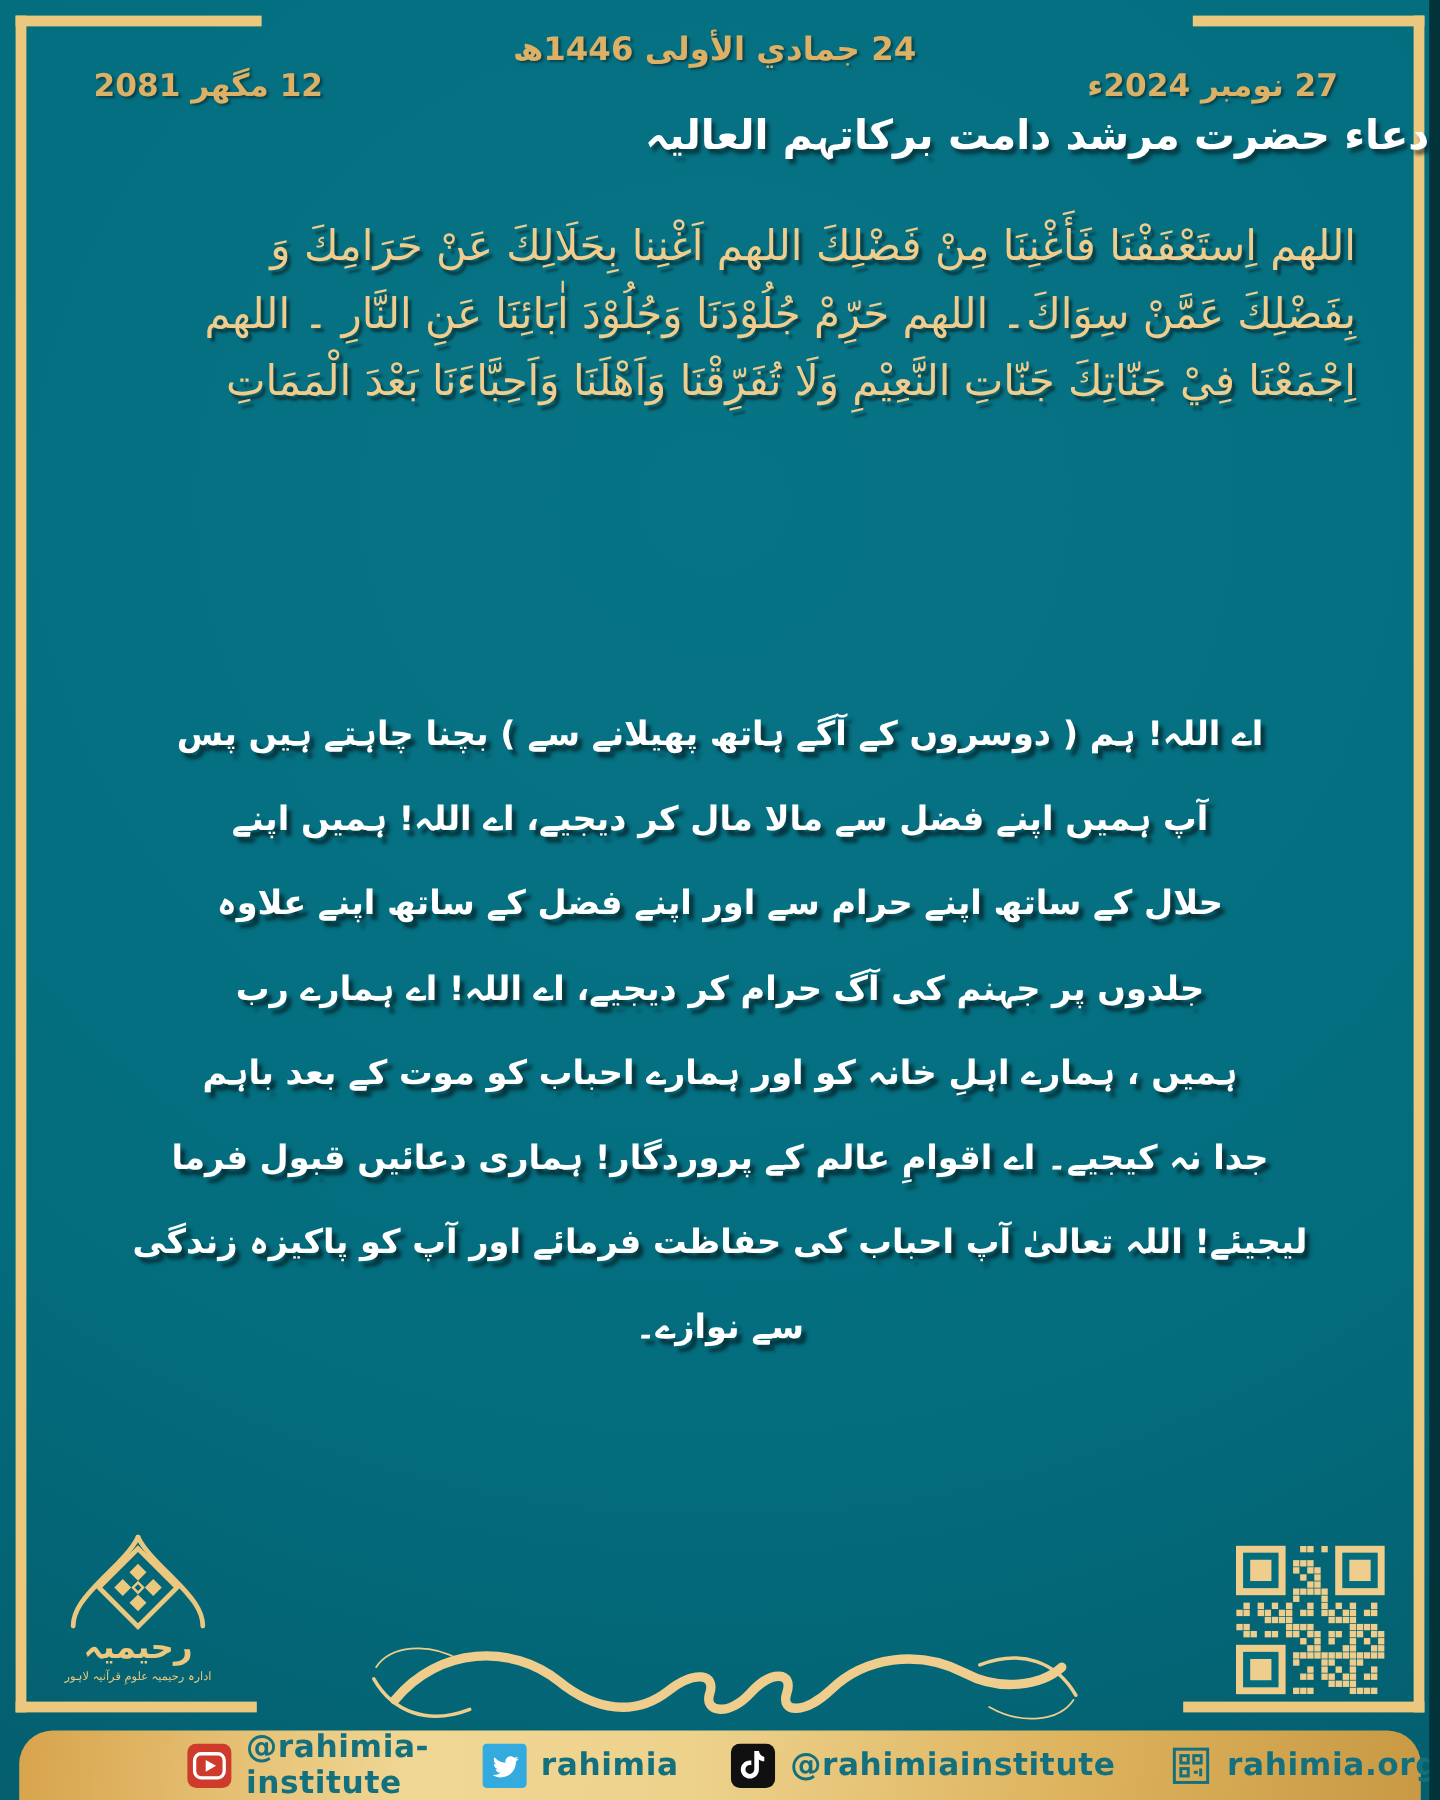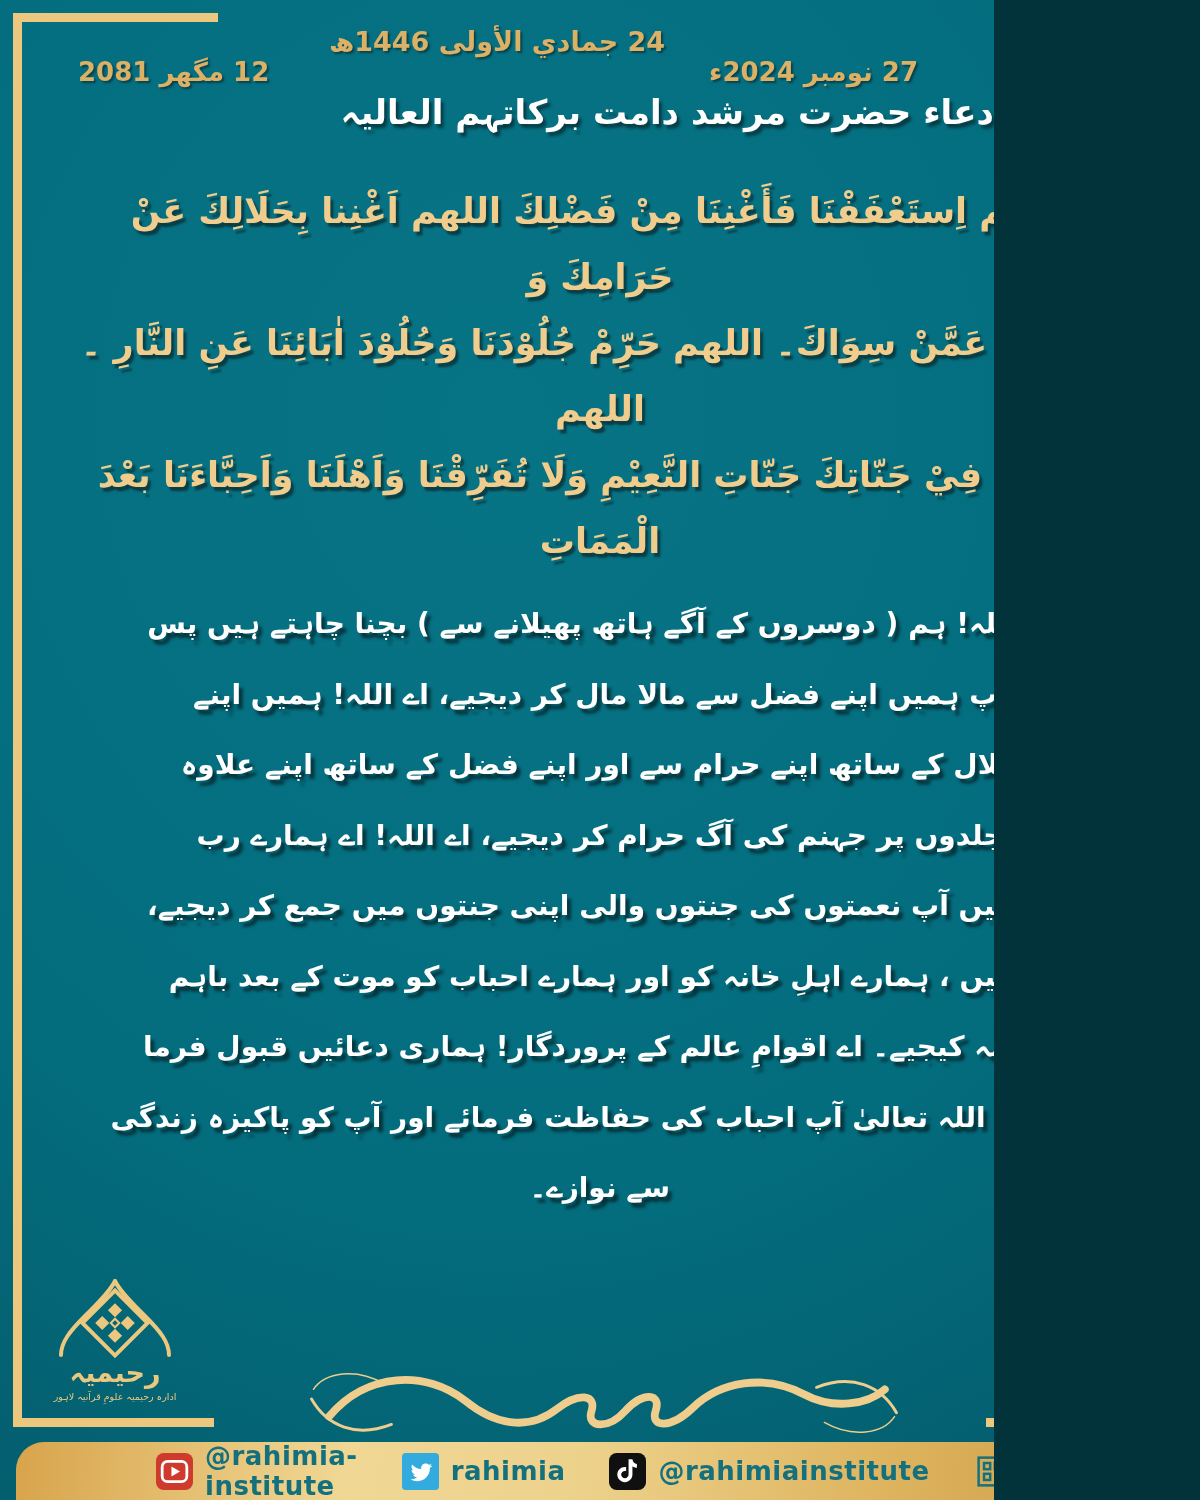--- a/index.html
+++ b/index.html
@@ -4,7 +4,7 @@
 <style>
   html,body{margin:0;padding:0;background:#02323a;}
   .poster{
-    position:relative;width:994px;height:1500px;overflow:hidden;
+    position:relative;width:1191px;height:1500px;overflow:hidden;
     font-family:"DejaVu Sans",sans-serif;
     background:radial-gradient(130% 95% at 50% 28%, #077486 0%, #036d7e 55%, #045e6e 85%, #04596a 100%);
   }

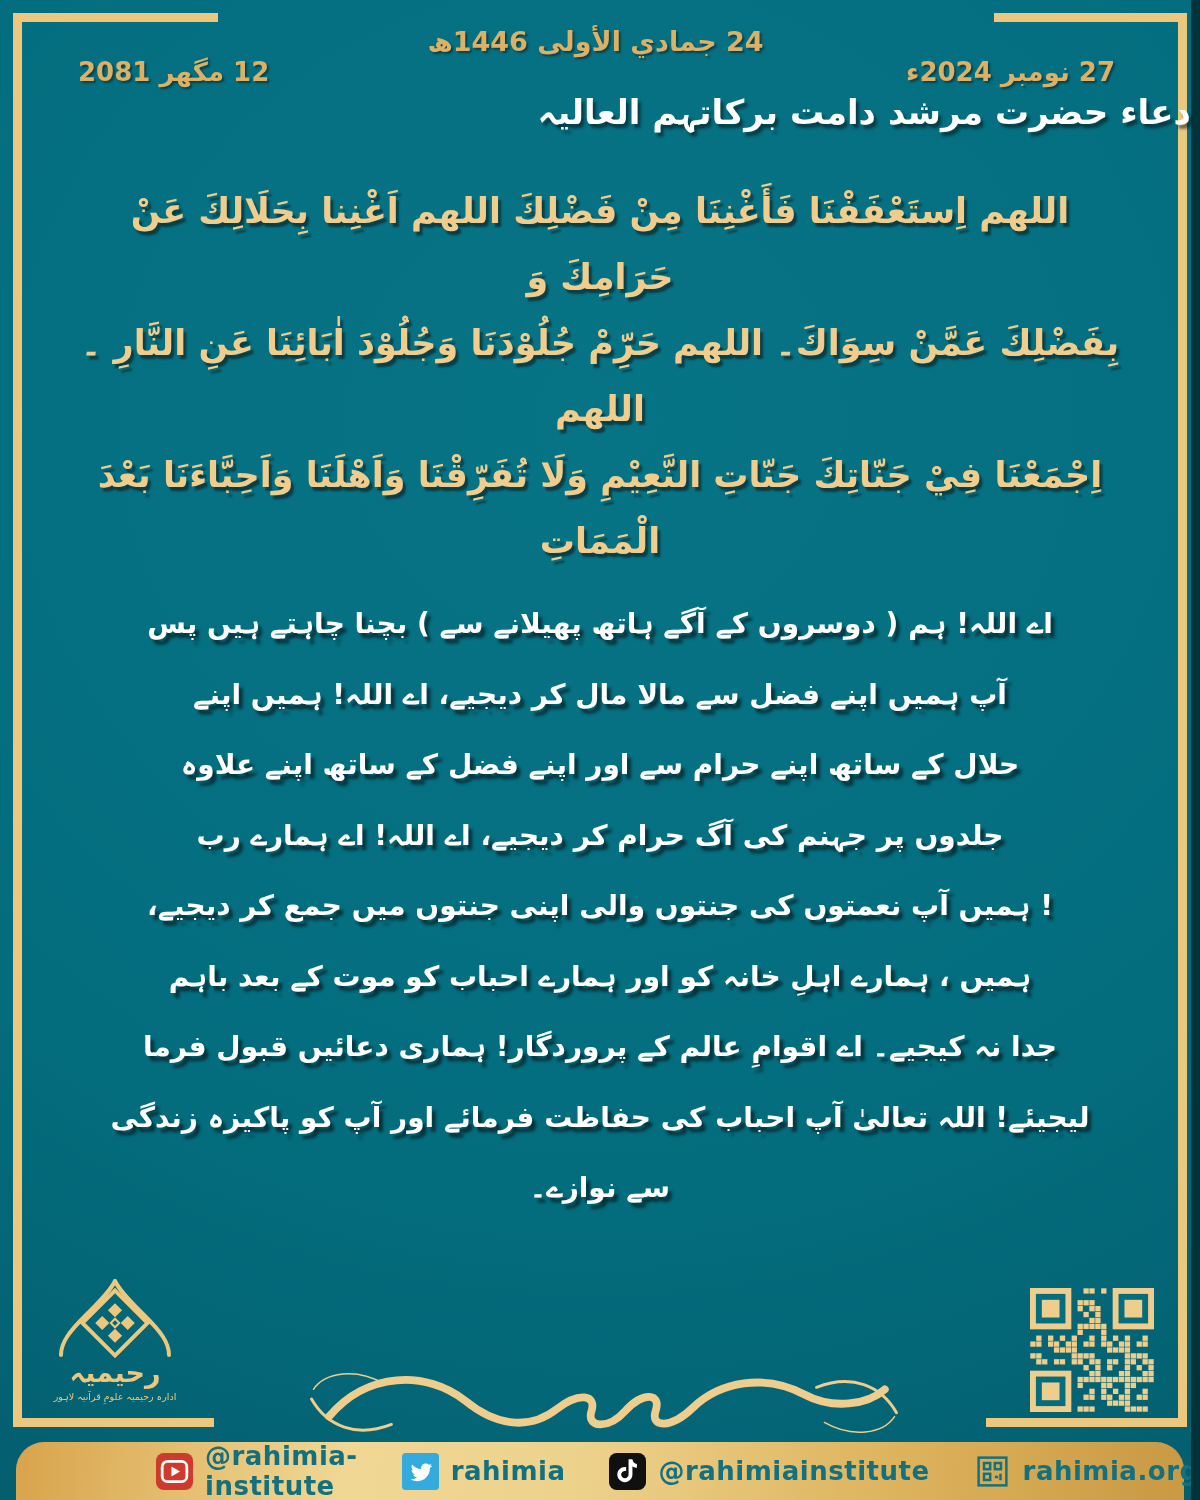--- a/index.html
+++ b/index.html
@@ -28,8 +28,8 @@
     font-size:34px;font-weight:bold;color:#ffffff;direction:rtl;
     text-shadow:3px 4px 3px rgba(8,25,28,.6);}
   
-  .arabic{position:absolute;top:178px;left:70px;width:1060px;text-align:center;
-    direction:rtl;color:#f0cd8d;font-size:35px;font-weight:bold;line-height:66px;
+  .arabic{position:absolute;top:178px;left:70px;width:1060px;
+    direction:rtl;color:#f0cd8d;font-size:35px;font-weight:normal;line-height:56px;
     text-shadow:3px 4px 2px rgba(12,28,30,.6);}
   
   .urdu{position:absolute;top:589px;left:95px;width:1010px;text-align:center;

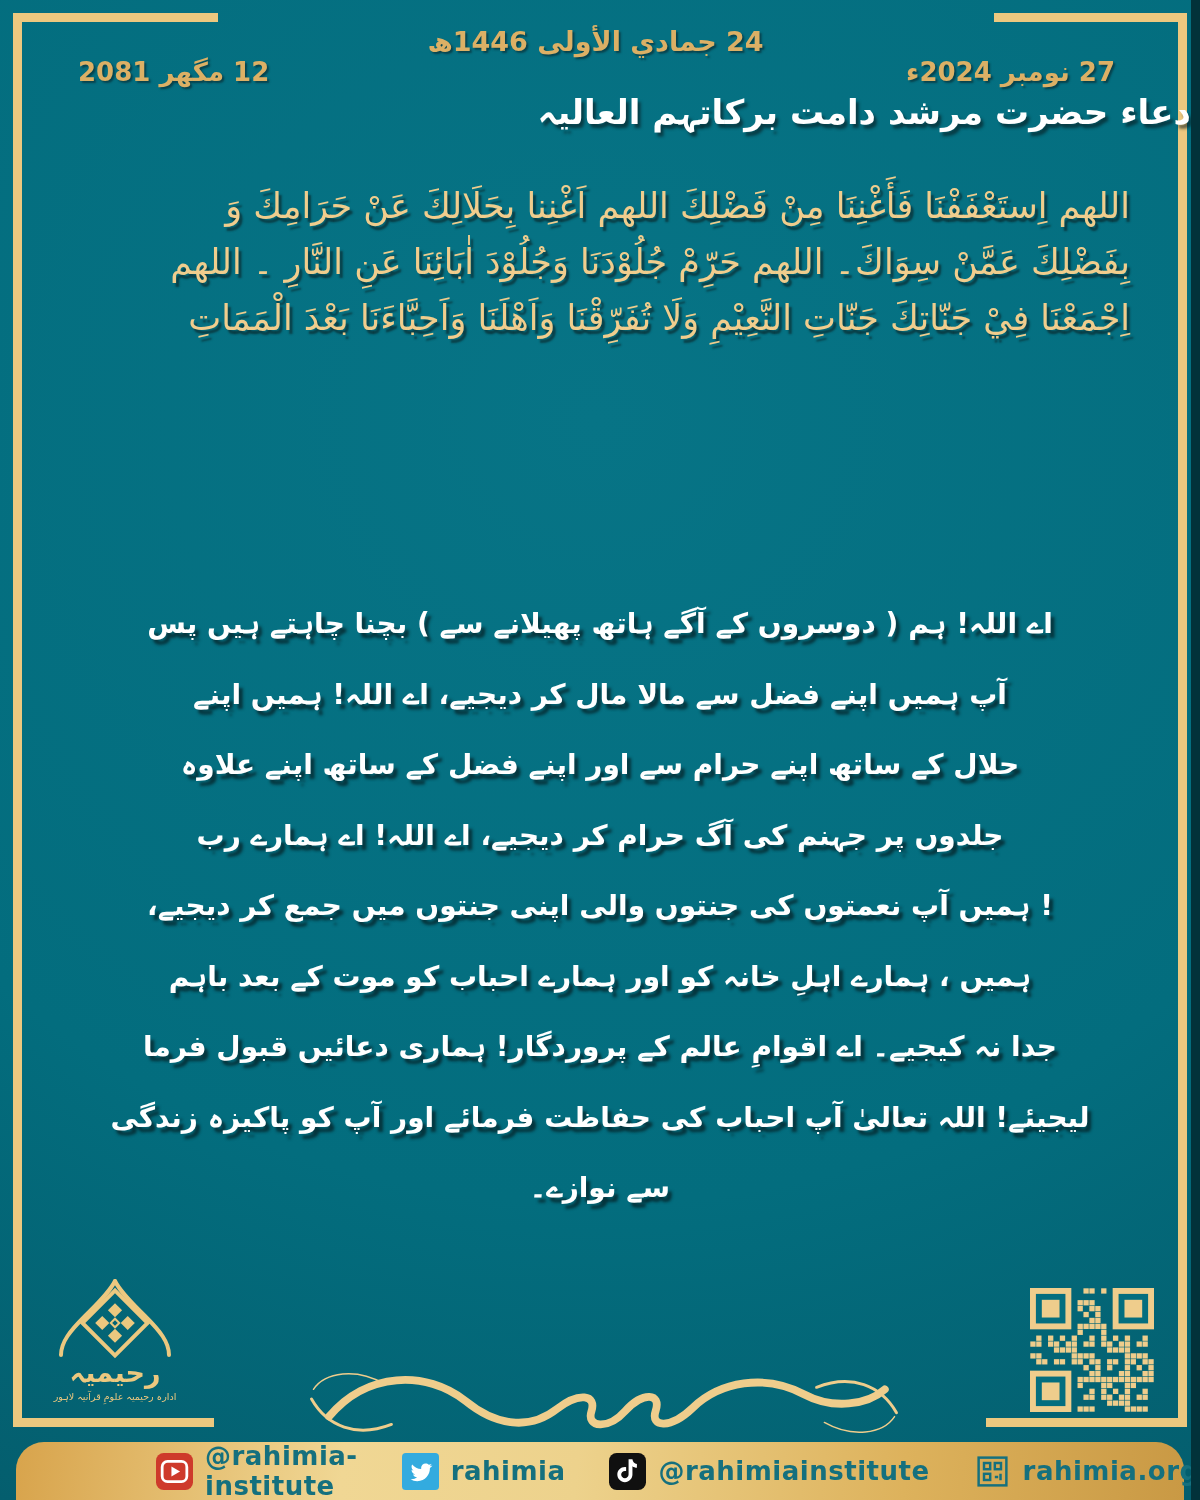--- a/index.html
+++ b/index.html
@@ -32,7 +32,7 @@
     direction:rtl;color:#f0cd8d;font-size:35px;font-weight:normal;line-height:56px;
     text-shadow:3px 4px 2px rgba(12,28,30,.6);}
   
-  .urdu{position:absolute;top:589px;left:95px;width:1010px;text-align:center;
+  .urdu{position:absolute;top:577px;left:95px;width:1010px;text-align:center;
     direction:rtl;color:#ffffff;font-size:28px;font-weight:bold;line-height:70.5px;
     text-shadow:4px 5px 3px rgba(6,22,25,.65);}
   

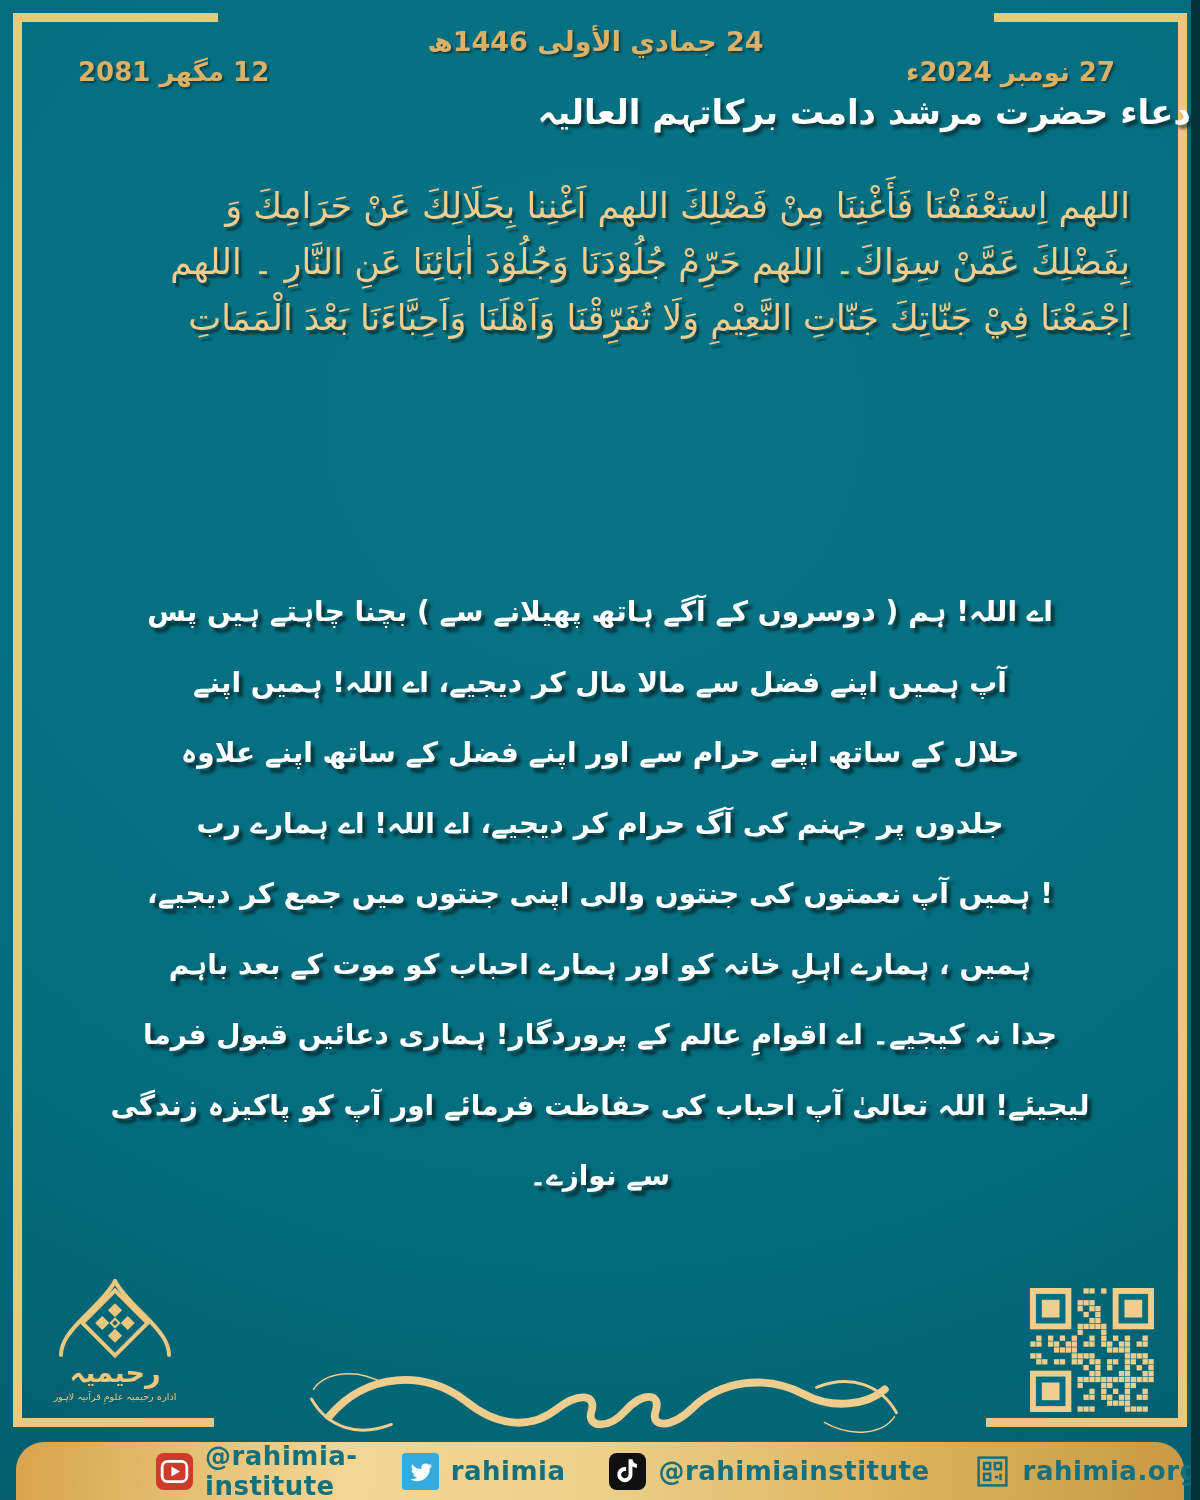--- a/index.html
+++ b/index.html
@@ -78,7 +78,6 @@
     <div>آپ ہمیں اپنے فضل سے مالا مال کر دیجیے، اے اللہ! ہمیں اپنے</div>
     <div>حلال کے ساتھ اپنے حرام سے اور اپنے فضل کے ساتھ اپنے علاوہ</div>
     <div>جلدوں پر جہنم کی آگ حرام کر دیجیے، اے اللہ! اے ہمارے رب</div>
-    <div>! ہمیں آپ نعمتوں کی جنتوں والی اپنی جنتوں میں جمع کر دیجیے،</div>
     <div>ہمیں ، ہمارے اہلِ خانہ کو اور ہمارے احباب کو موت کے بعد باہم</div>
     <div>جدا نہ کیجیے۔ اے اقوامِ عالم کے پروردگار! ہماری دعائیں قبول فرما</div>
     <div>لیجیئے! اللہ تعالیٰ آپ احباب کی حفاظت فرمائے اور آپ کو پاکیزہ زندگی</div>

